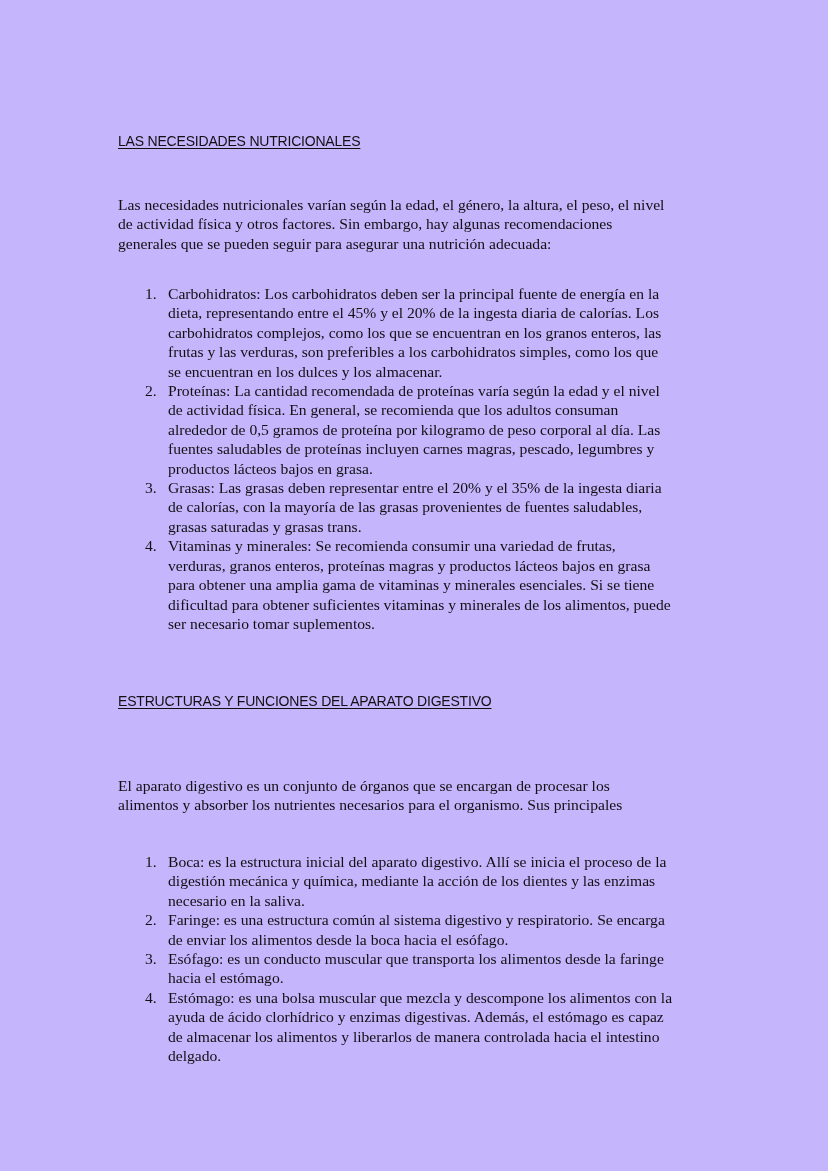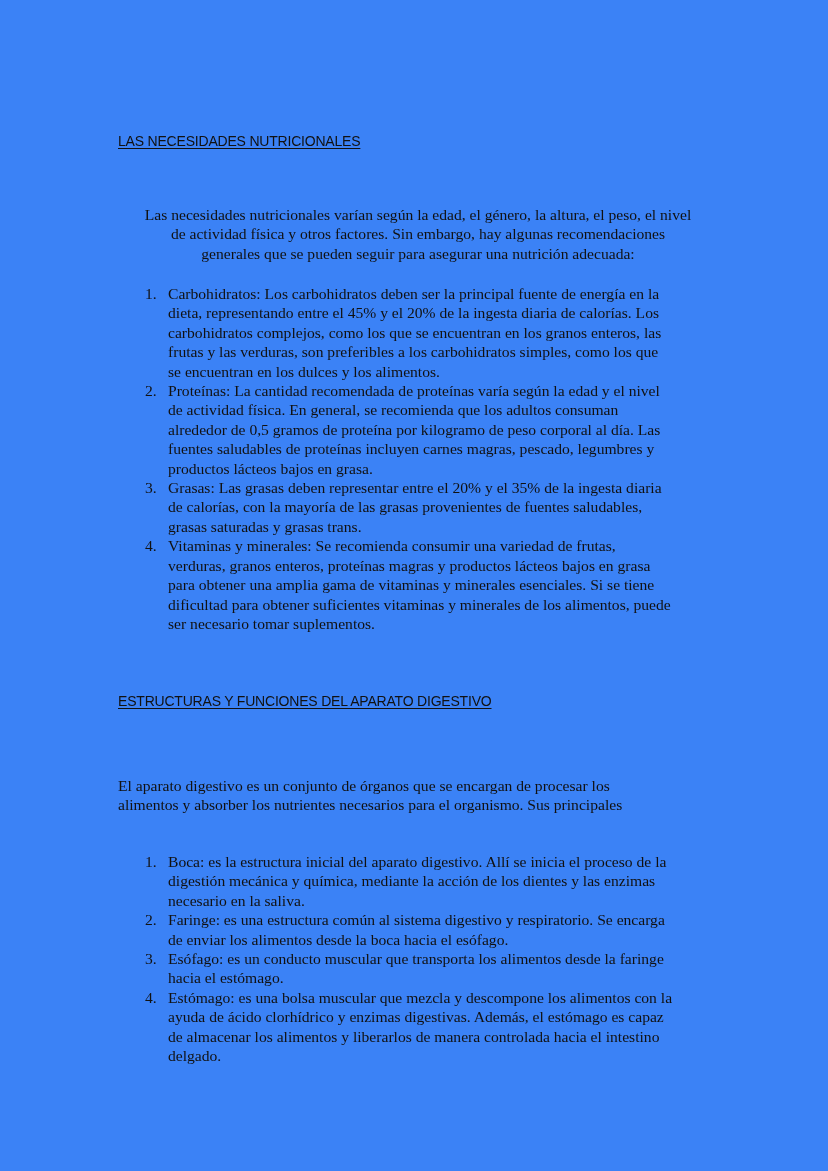--- a/index.html
+++ b/index.html
@@ -19,7 +19,7 @@
       left: 0; top: 0;
       width: 828px;
       height: 1171px;
-      background: #3b82f6;
+      background: #c4b5fd;
     }
     .heading {
       position: absolute;

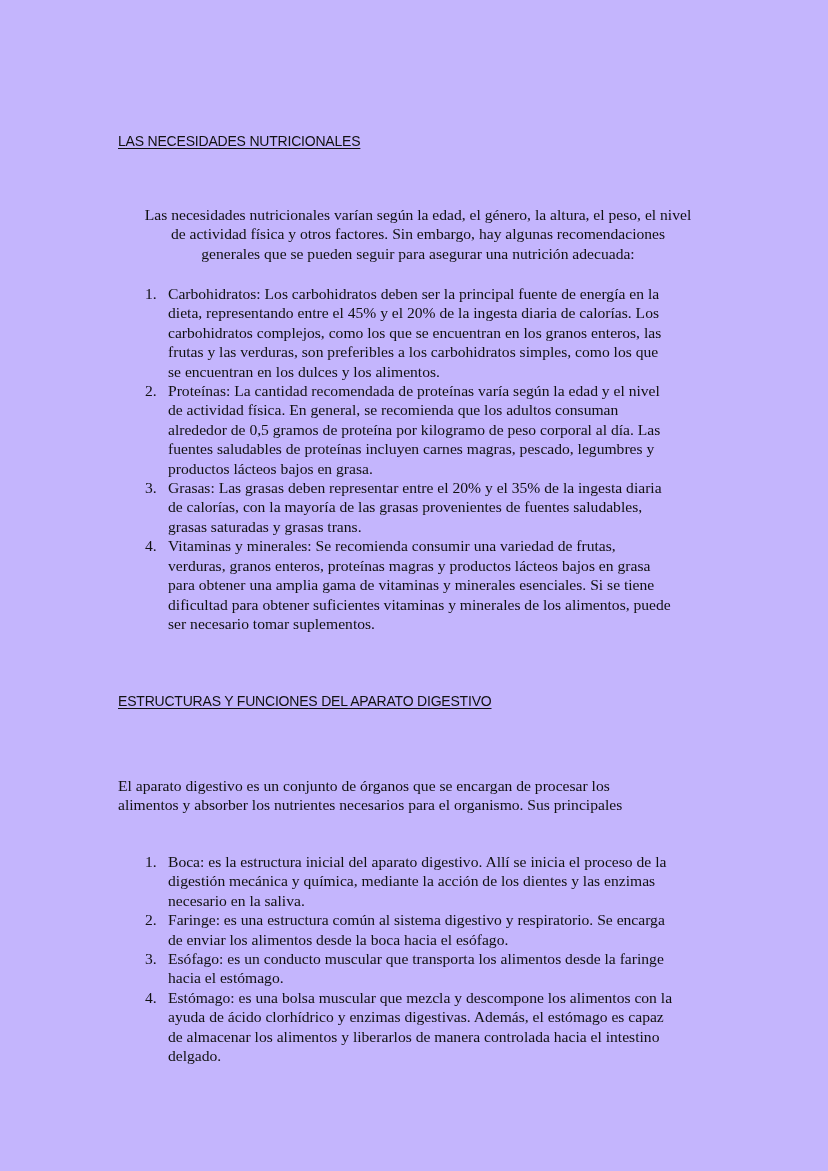--- a/index.html
+++ b/index.html
@@ -75,7 +75,7 @@
 
   <h2 class="heading" style="top:133px;">LAS NECESIDADES NUTRICIONALES</h2>
 
-  <p class="para" style="top:205px;text-align:center;">
+  <p class="para" style="top:195px;">
     <span class="line">Las necesidades nutricionales varían según la edad, el género, la altura, el peso, el nivel</span>
     <span class="line">de actividad física y otros factores. Sin embargo, hay algunas recomendaciones</span>
     <span class="line">generales que se pueden seguir para asegurar una nutrición adecuada:</span>

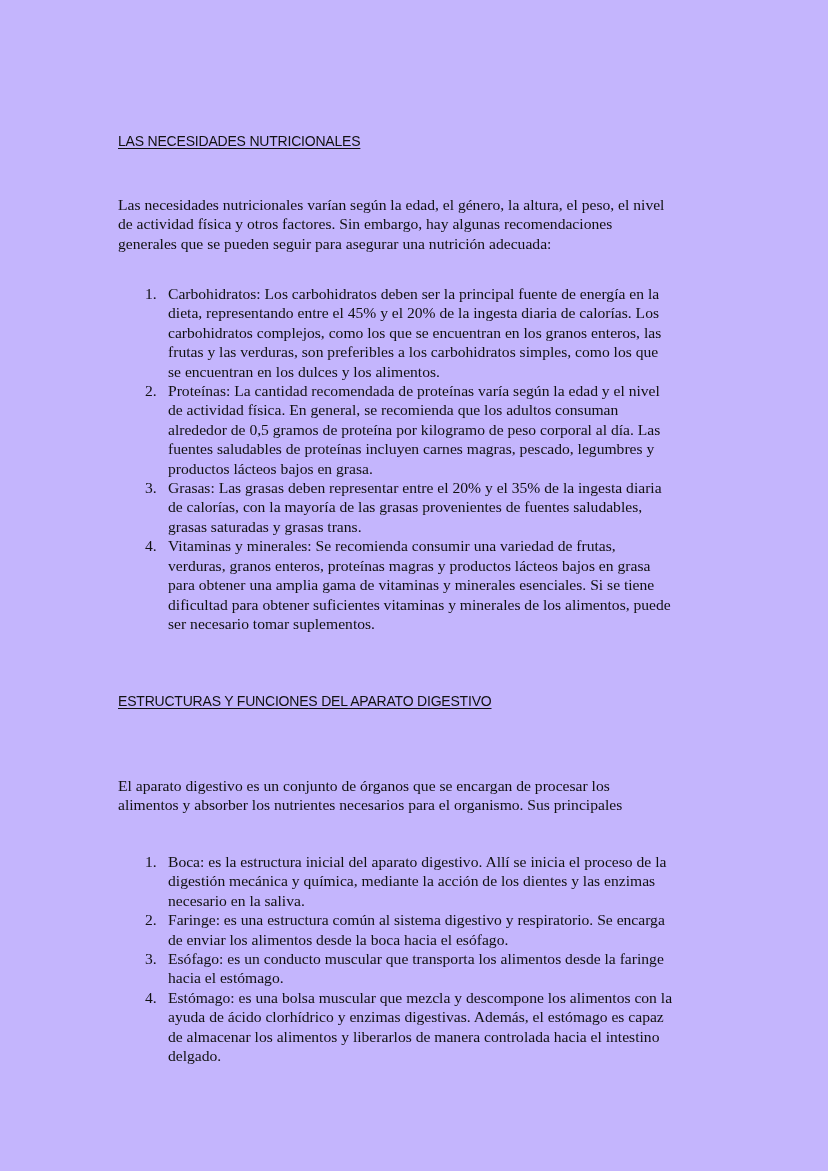--- a/index.html
+++ b/index.html
@@ -88,7 +88,7 @@
       <span class="line">dieta, representando entre el 45% y el 20% de la ingesta diaria de calorías. Los</span>
       <span class="line">carbohidratos complejos, como los que se encuentran en los granos enteros, las</span>
       <span class="line">frutas y las verduras, son preferibles a los carbohidratos simples, como los que</span>
-      <span class="line">se encuentran en los dulces y los alimentos.</span>
+      <span class="line">se encuentran en los dulces y los almacenar.</span>
     </li>
     <li>
       <span class="num">2.</span>

